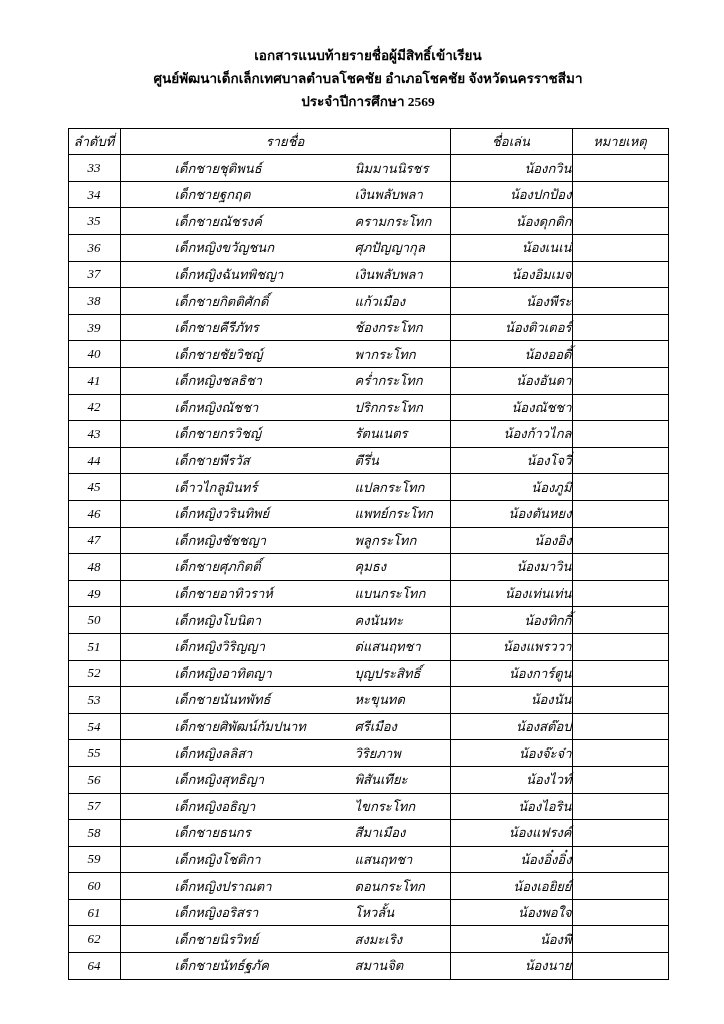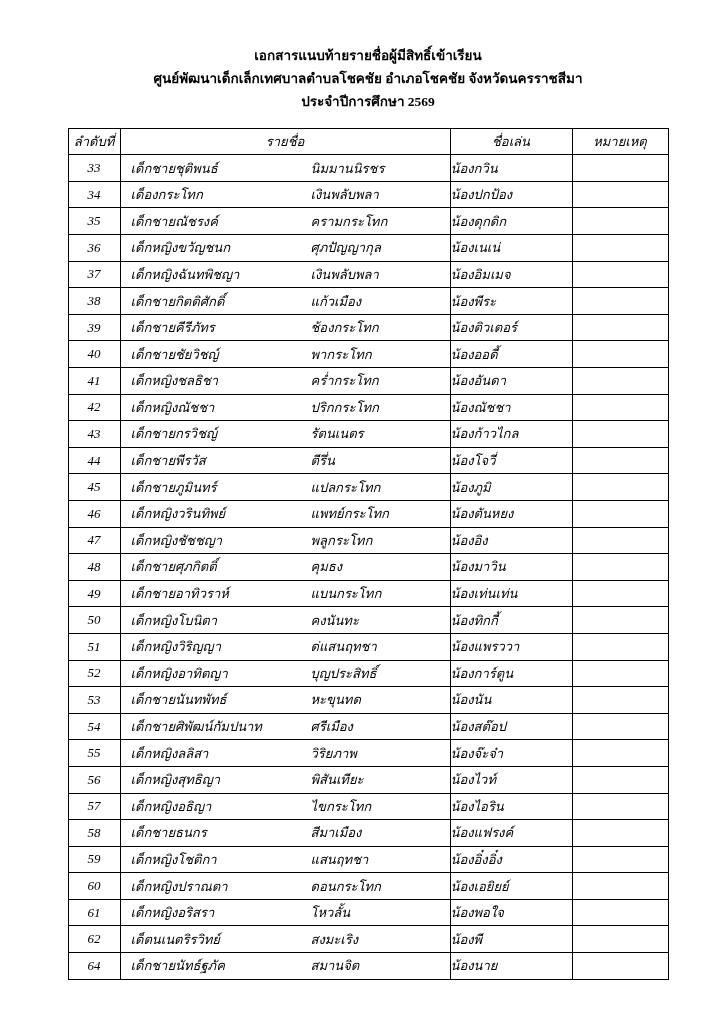--- a/index.html
+++ b/index.html
@@ -60,6 +60,7 @@
   .namecell {
     display: flex;
     align-items: flex-end;
+    margin-left: 44px;
   }
   .fname {
     flex: 0 0 180px;

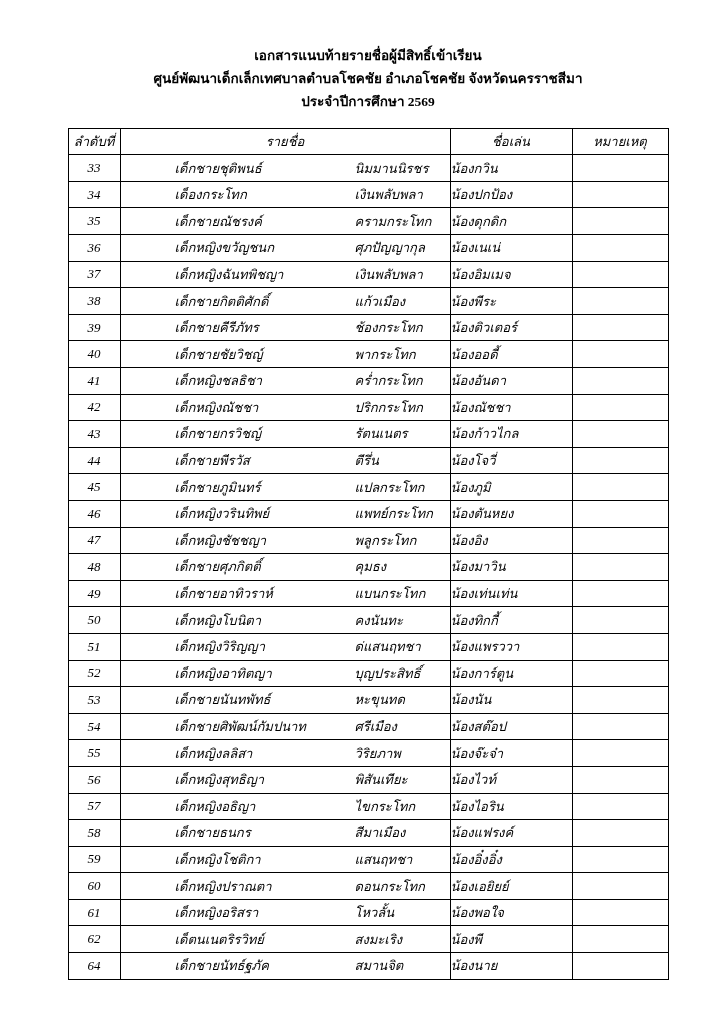--- a/index.html
+++ b/index.html
@@ -74,7 +74,7 @@
     overflow: hidden;
   }
   td.nick {
-    text-align: left;
+    text-align: right;
   }
   td.note {
     text-align: center;

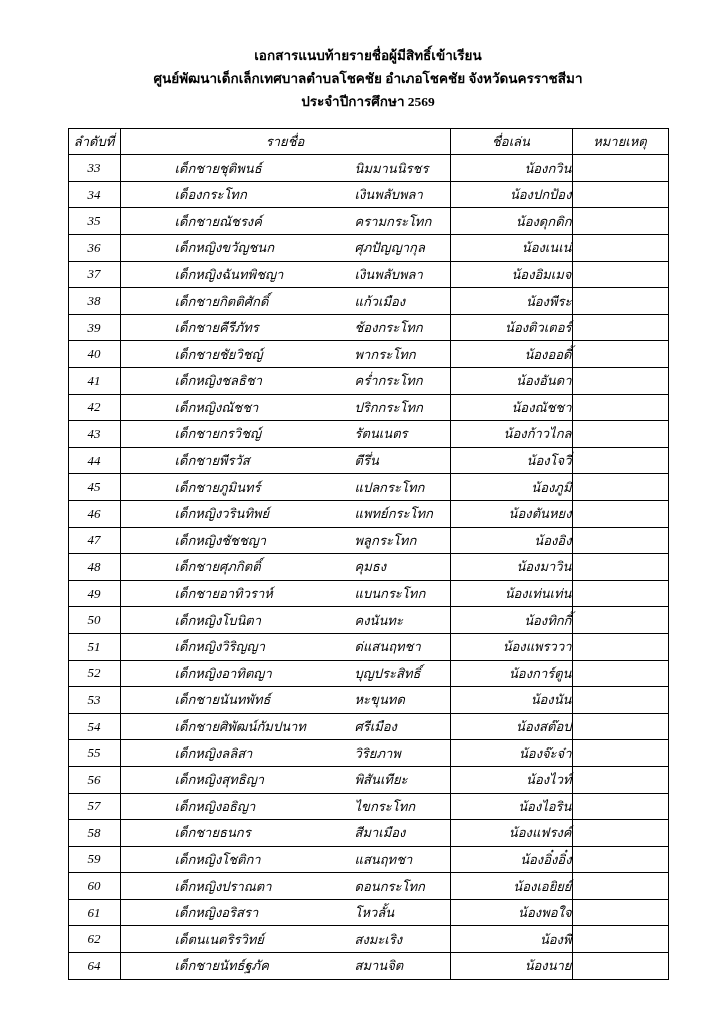--- a/index.html
+++ b/index.html
@@ -122,7 +122,7 @@
           <td class="no">34</td>
           <td>
             <div class="namecell">
-              <span class="fname">เด็องกระโทก</span>
+              <span class="fname">เด็กชายฐกฤต</span>
               <span class="lname">เงินพลับพลา</span>
             </div>
           </td>

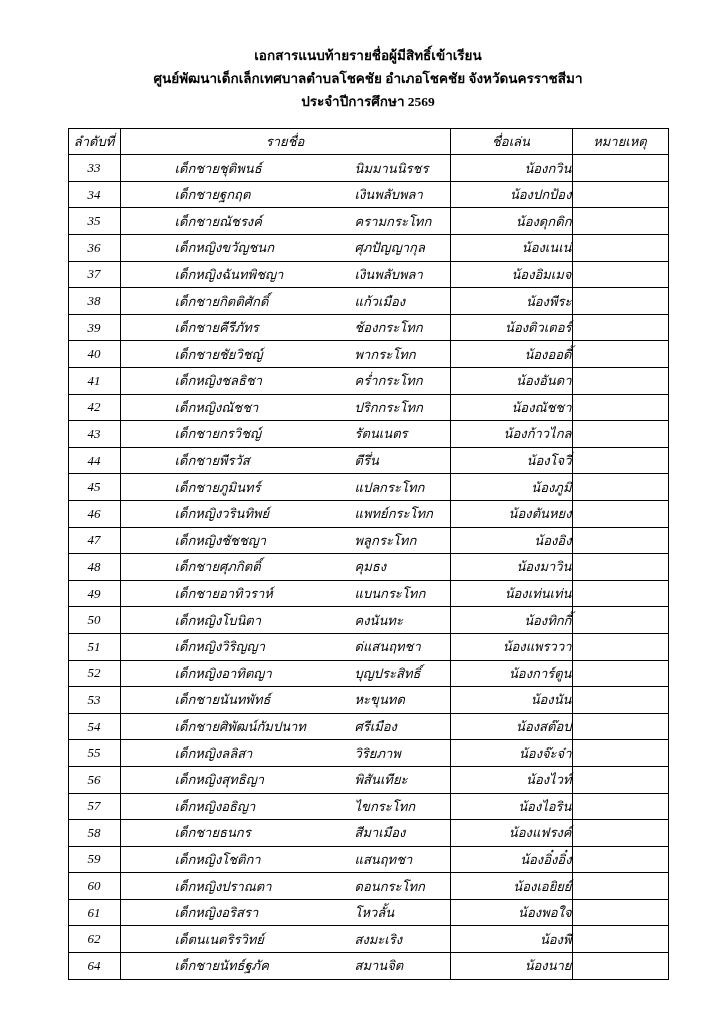--- a/index.html
+++ b/index.html
@@ -243,7 +243,7 @@
           <td class="no">45</td>
           <td>
             <div class="namecell">
-              <span class="fname">เด็กชายภูมินทร์</span>
+              <span class="fname">เด็าวไกลูมินทร์</span>
               <span class="lname">แปลกระโทก</span>
             </div>
           </td>

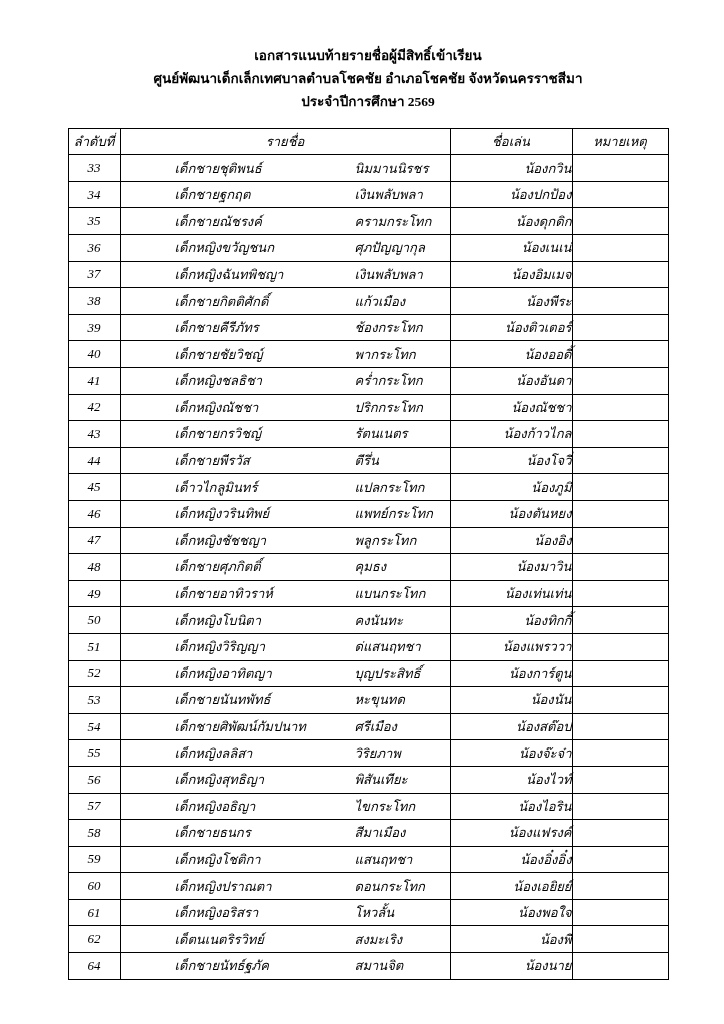--- a/index.html
+++ b/index.html
@@ -430,7 +430,7 @@
           <td class="no">62</td>
           <td>
             <div class="namecell">
-              <span class="fname">เด็ตนเนตริรวิทย์</span>
+              <span class="fname">เด็กชายนิรวิทย์</span>
               <span class="lname">สงมะเริง</span>
             </div>
           </td>

